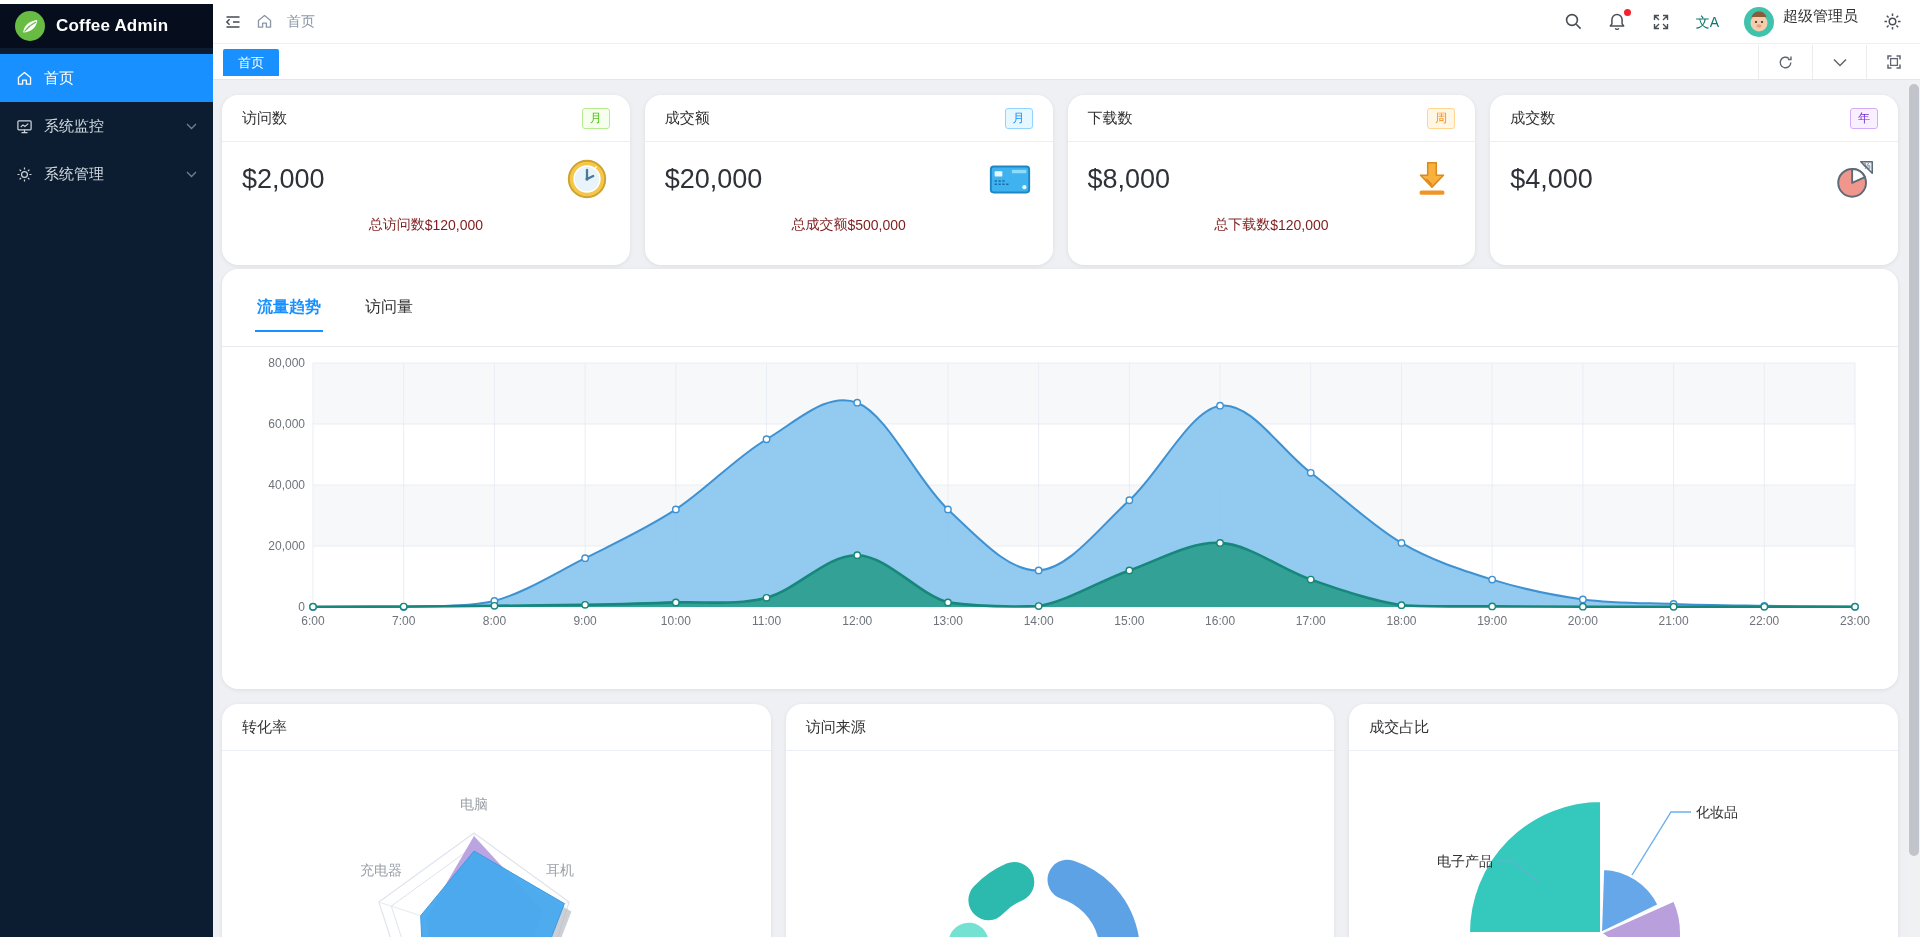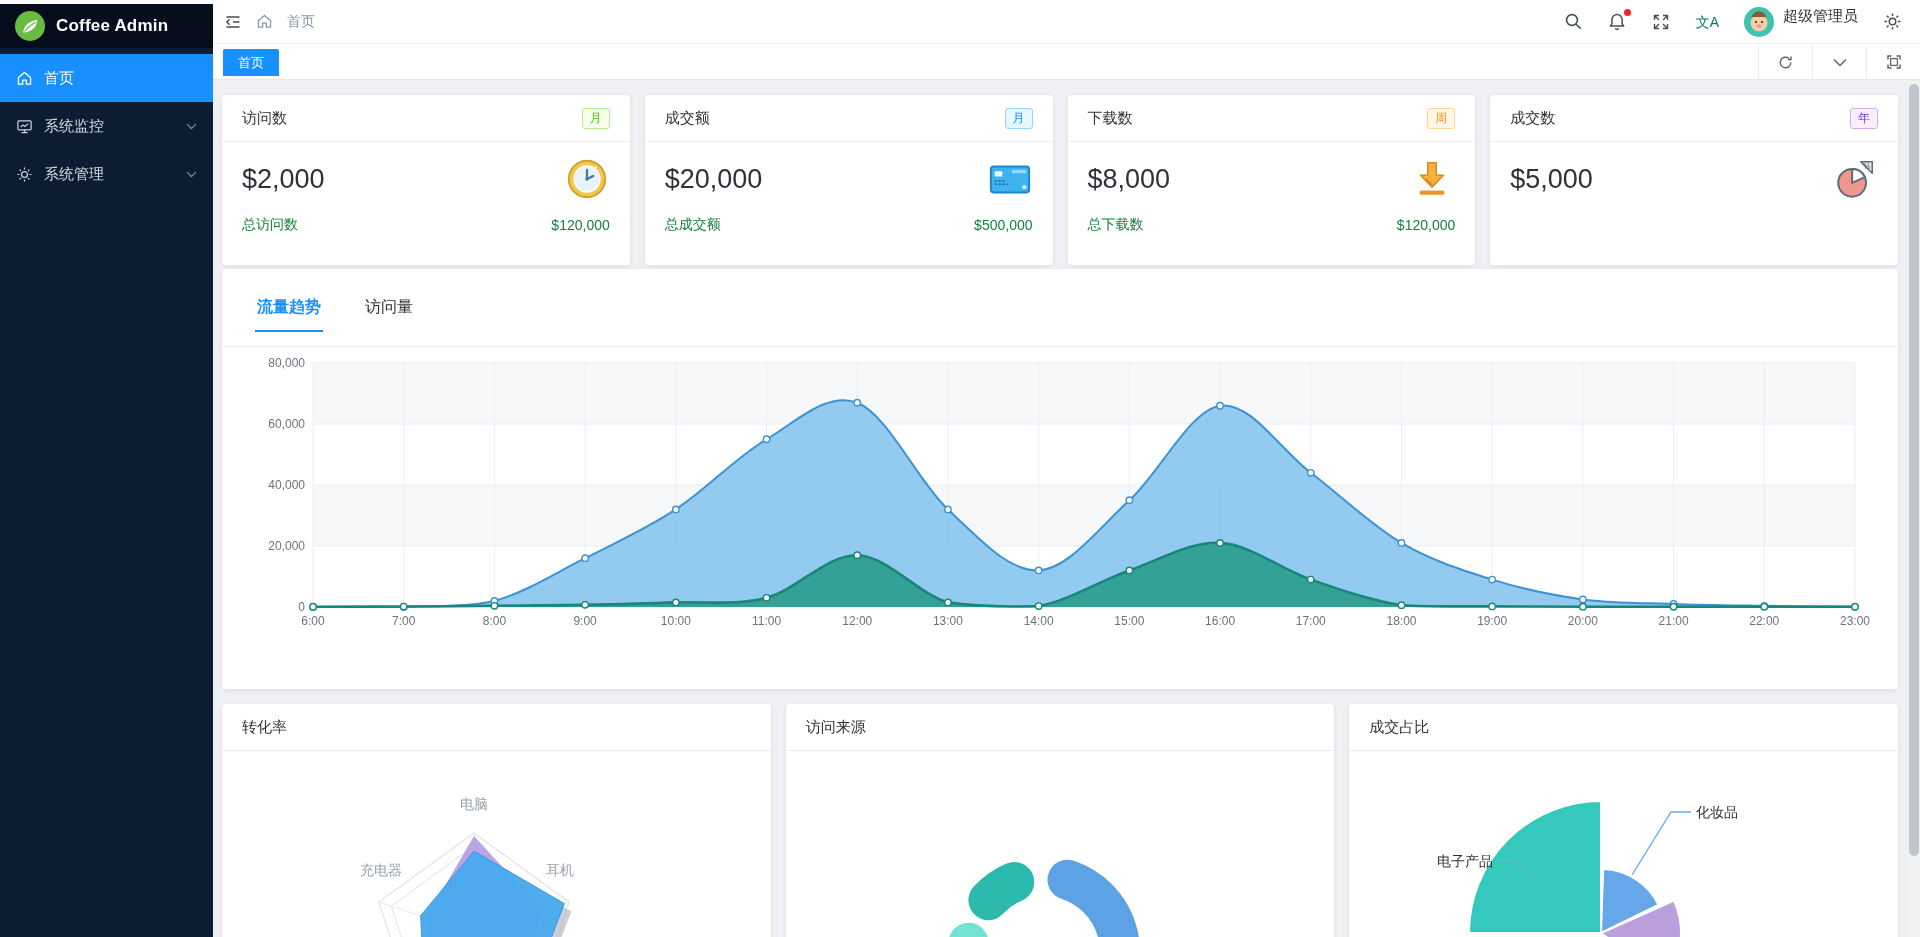--- a/index.html
+++ b/index.html
@@ -35,7 +35,7 @@
   
   .content { position:absolute; left:213px; top:80px; width:1707px; height:857px; background:#eef0f3; padding:15px 22px 0 9px; }
   .row { display:flex; gap:15px; }
-  .card { background:#fff; border-radius:4px; box-shadow:0 1px 4px rgba(0,21,41,.08); }
+  .card { background:#fff; border-radius:16px; box-shadow:0 1px 4px rgba(0,21,41,.08); }
 
   .stat-card { flex:1; height:170px; }
   .card-head { height:47px; display:flex; align-items:center; justify-content:space-between; padding:0 20px; border-bottom:1px solid #ebeef5; }

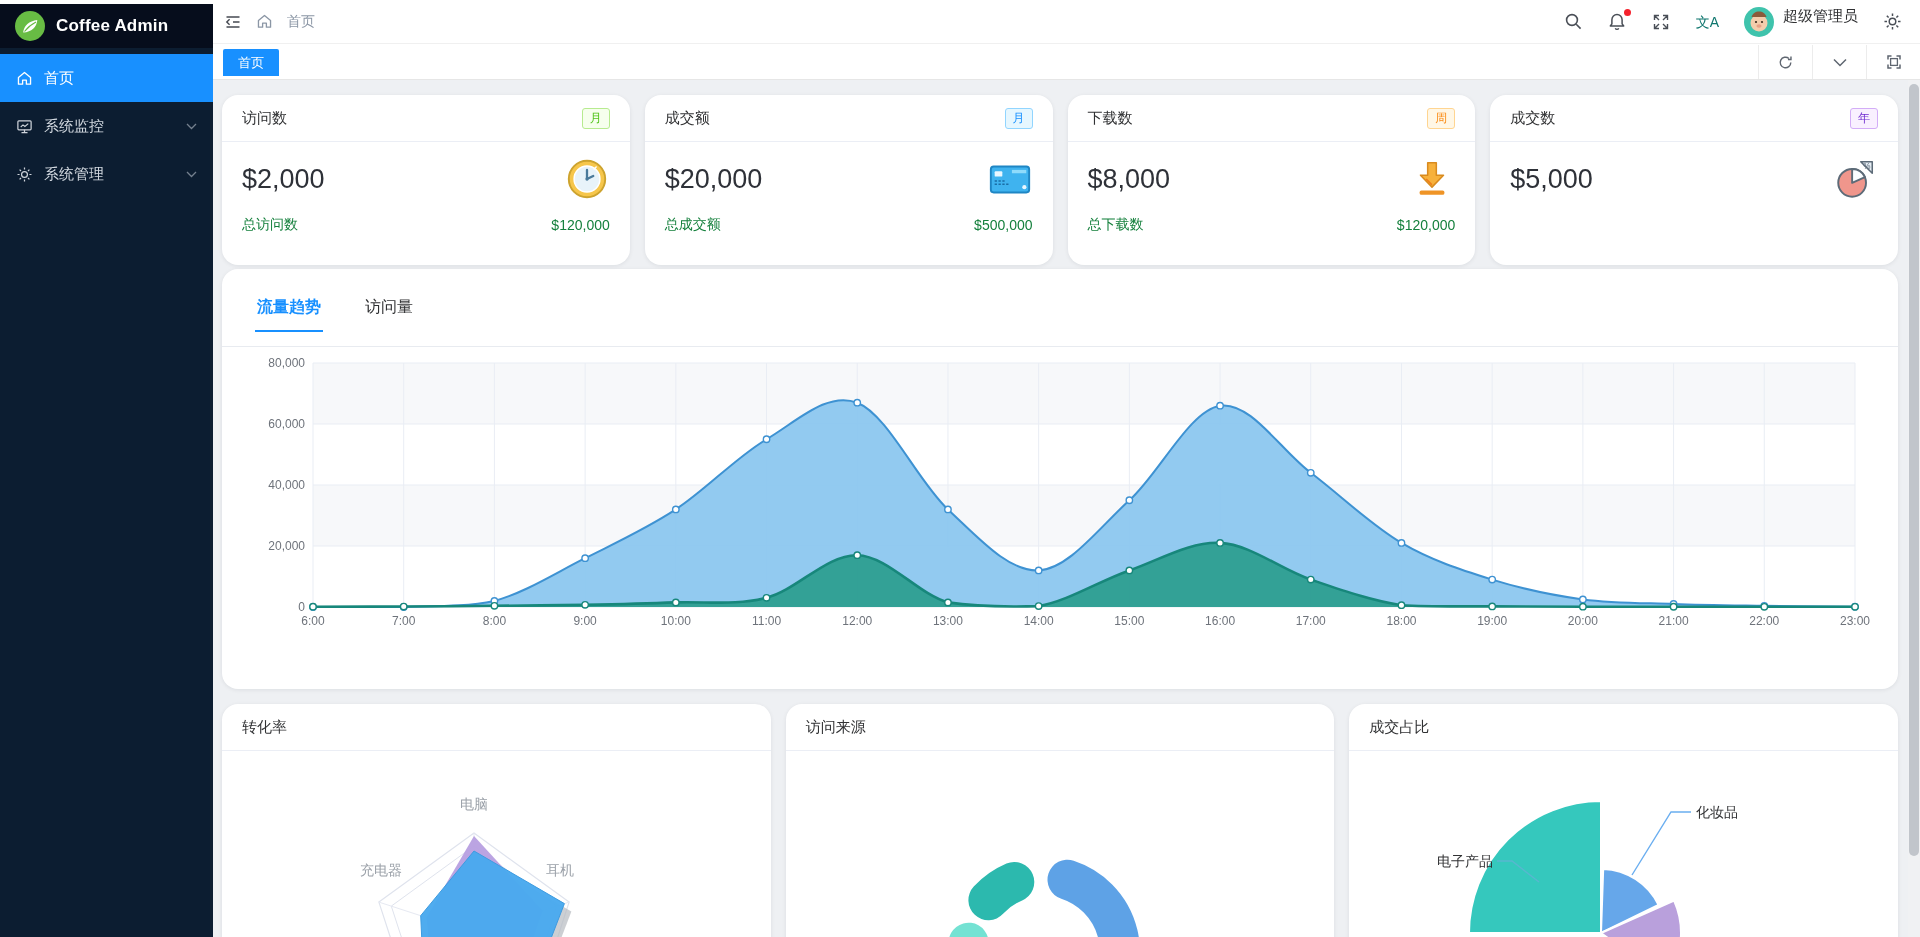--- a/index.html
+++ b/index.html
@@ -258,7 +258,7 @@
           <span class="stat-badge badge-purple">年</span>
         </div>
         <div class="card-body">
-          <span class="stat-value">$5,000</span>
+          <span class="stat-value">$4,000</span>
           <svg width="46" height="46" viewBox="0 0 48 48">
             <circle cx="21" cy="28" r="14.5" fill="#f0968c" stroke="#5d6b78" stroke-width="2"></circle>
             <path d="M21 28V13.5A14.5 14.5 0 0 1 34.4 22z" fill="#fbfdff" stroke="#5d6b78" stroke-width="2" stroke-linejoin="round"></path>

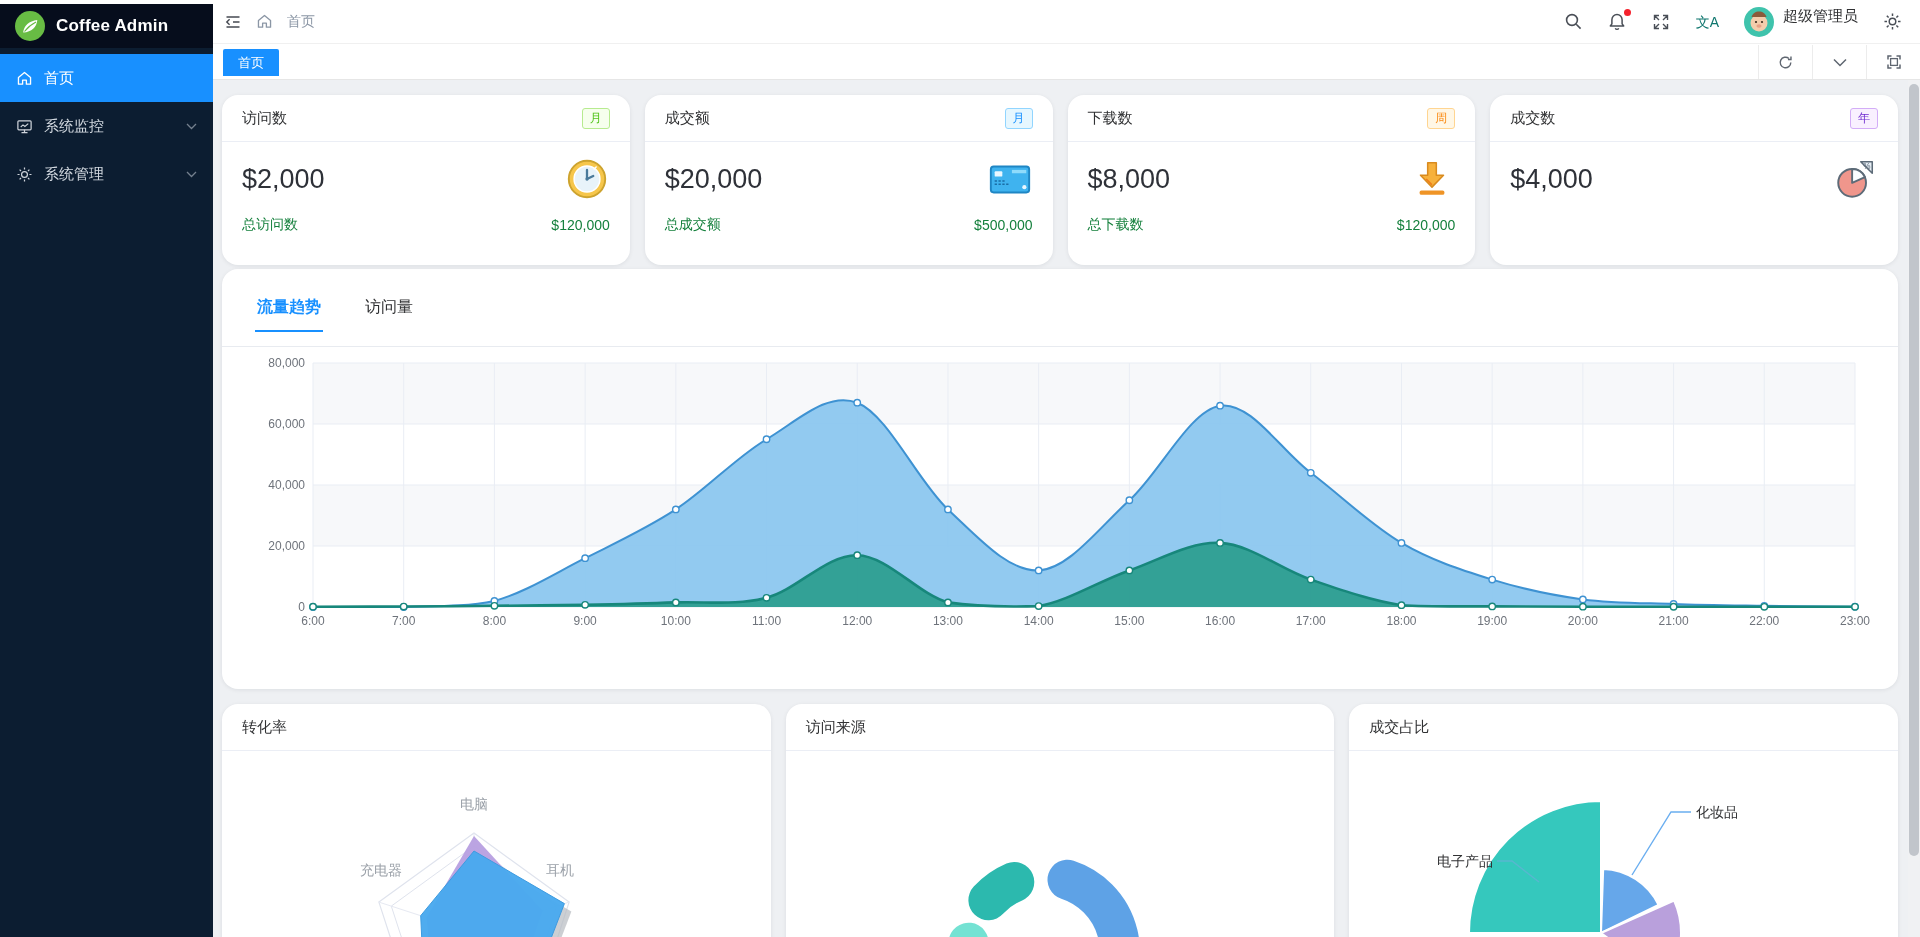--- a/index.html
+++ b/index.html
@@ -47,7 +47,7 @@
   .badge-purple { color:#722ed1; background:#f9f0ff; border-color:#d3adf7; }
   .card-body { display:flex; align-items:center; justify-content:space-between; padding:14px 20px 0; }
   .stat-value { font-size:27px; color:#2e3138; }
-  .card-foot { display:flex; align-items:center; justify-content:space-between; padding:14px 20px 0; font-size:14px; color:#15803d; }
+  .card-foot { display:flex; align-items:center; justify-content:center; padding:14px 20px 0; font-size:14px; color:#7f1d1d; }
 
   .trend-card { margin-top:4px; height:420px; overflow:hidden; }
   .trend-tabs { height:78px; border-bottom:1px solid #e8ebf0; display:flex; align-items:center; padding-left:33px; gap:40px; }

